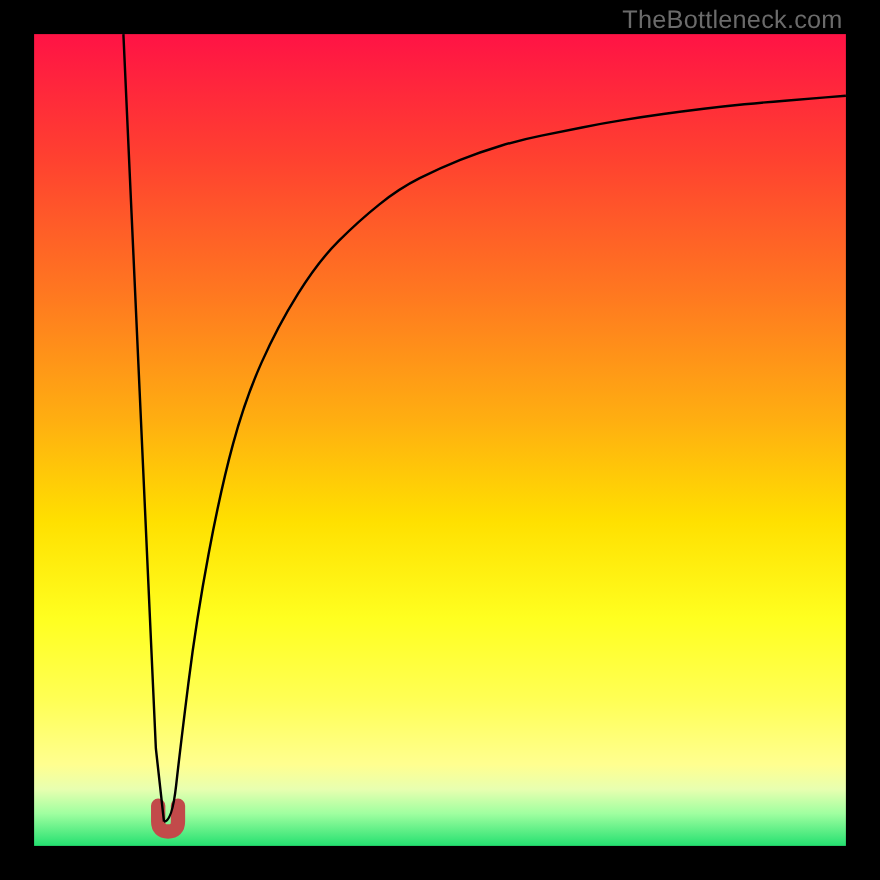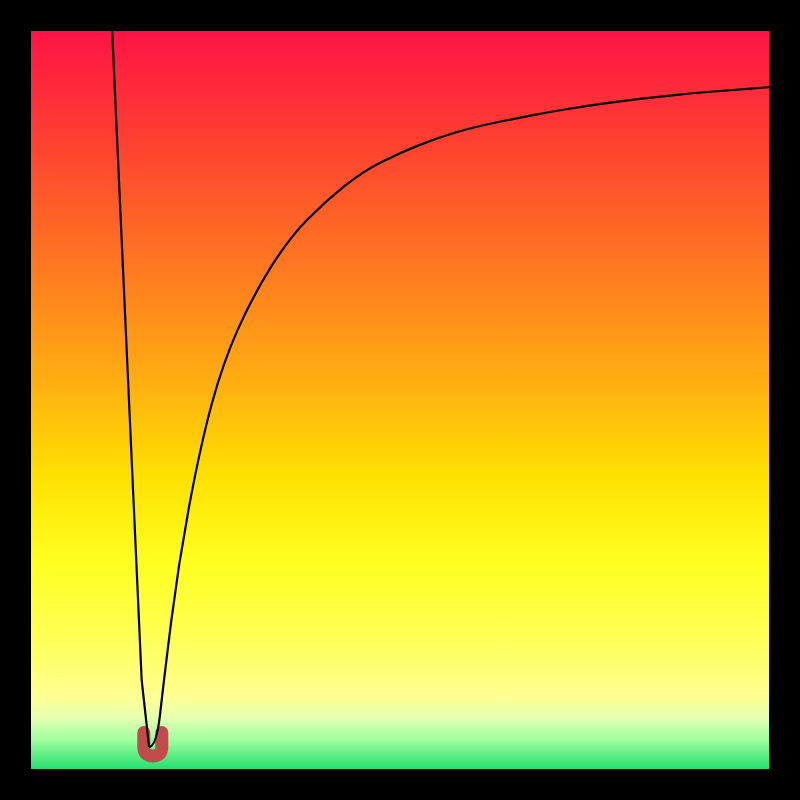--- a/index.html
+++ b/index.html
@@ -79,6 +79,7 @@
     </svg>
   </div>
 
+  <div class="watermark">TheBottleneck.com</div>
 </div>
 
 </body></html>

